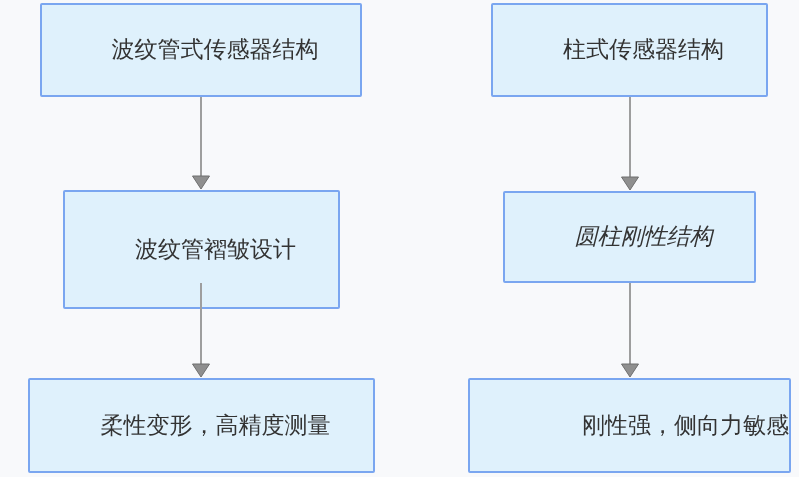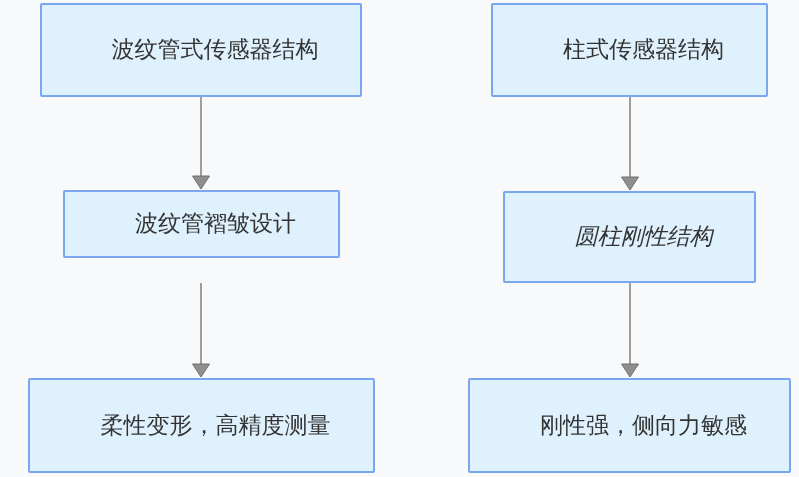--- a/index.html
+++ b/index.html
@@ -43,7 +43,7 @@
   }
   
   .n-l1 { left: 40px;  top: 3px;   width: 322px; height: 94px; }
-  .n-l2 { left: 63px;  top: 190px; width: 277px; height: 68px; }
+  .n-l2 { left: 63px;  top: 190px; width: 277px; height: 119px; }
   .n-l3 { left: 28px;  top: 378px; width: 347px; height: 95px; }
   
   .n-r1 { left: 491px; top: 3px;   width: 277px; height: 94px; }

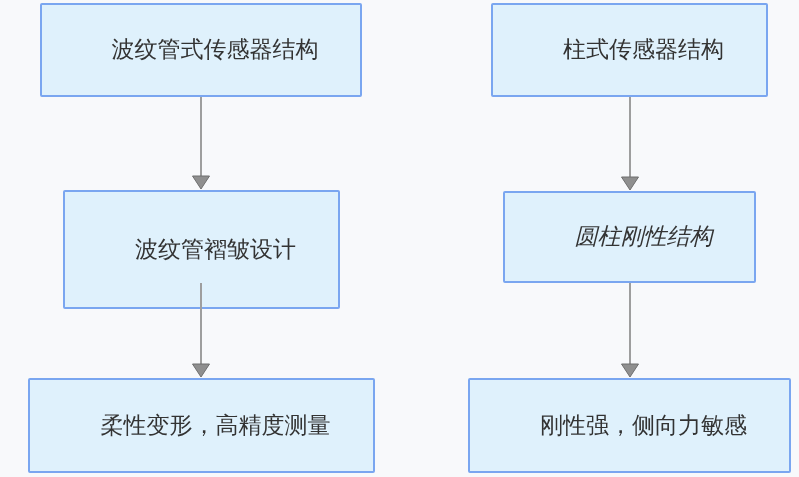--- a/index.html
+++ b/index.html
@@ -48,7 +48,7 @@
   
   .n-r1 { left: 491px; top: 3px;   width: 277px; height: 94px; }
   .n-r2 { left: 503px; top: 191px; width: 253px; height: 92px; font-style: italic; }
-  .n-r3 { left: 468px; top: 378px; width: 323px; height: 95px; }
+  .n-r3 { left: 468px; top: 378px; width: 323px; height: 95px; justify-content: flex-end; }
 
   .arrow {
     position: absolute;

